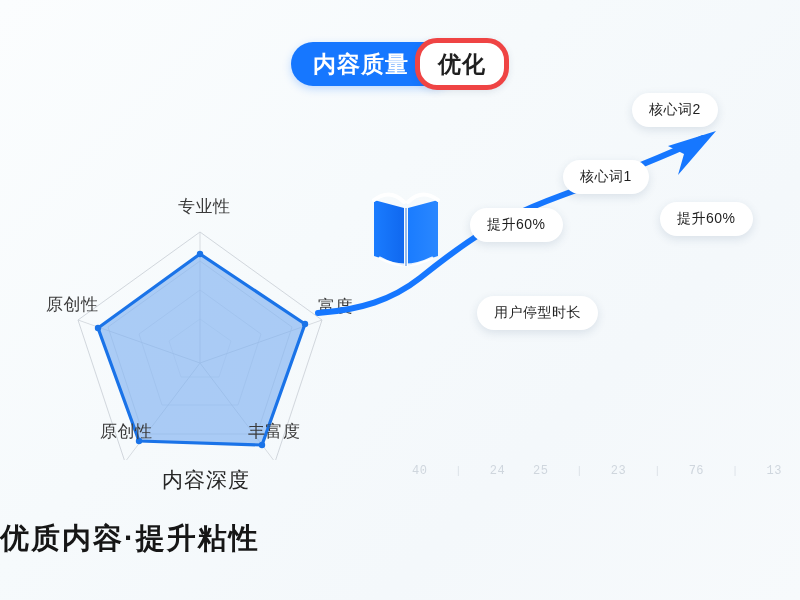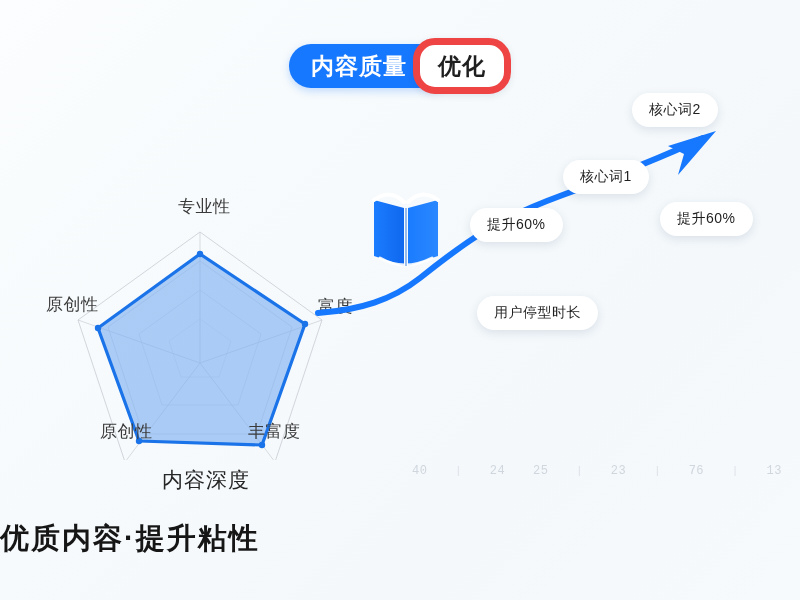--- a/index.html
+++ b/index.html
@@ -60,7 +60,7 @@
     font-size: 23px;
     font-weight: 700;
     letter-spacing: 1px;
-    border: 7px solid #ef4444;
+    border: 5px solid #ef4444;
     box-shadow: 0 2px 7px rgba(30,60,100,0.10);
     position: relative;
     z-index: 2;

